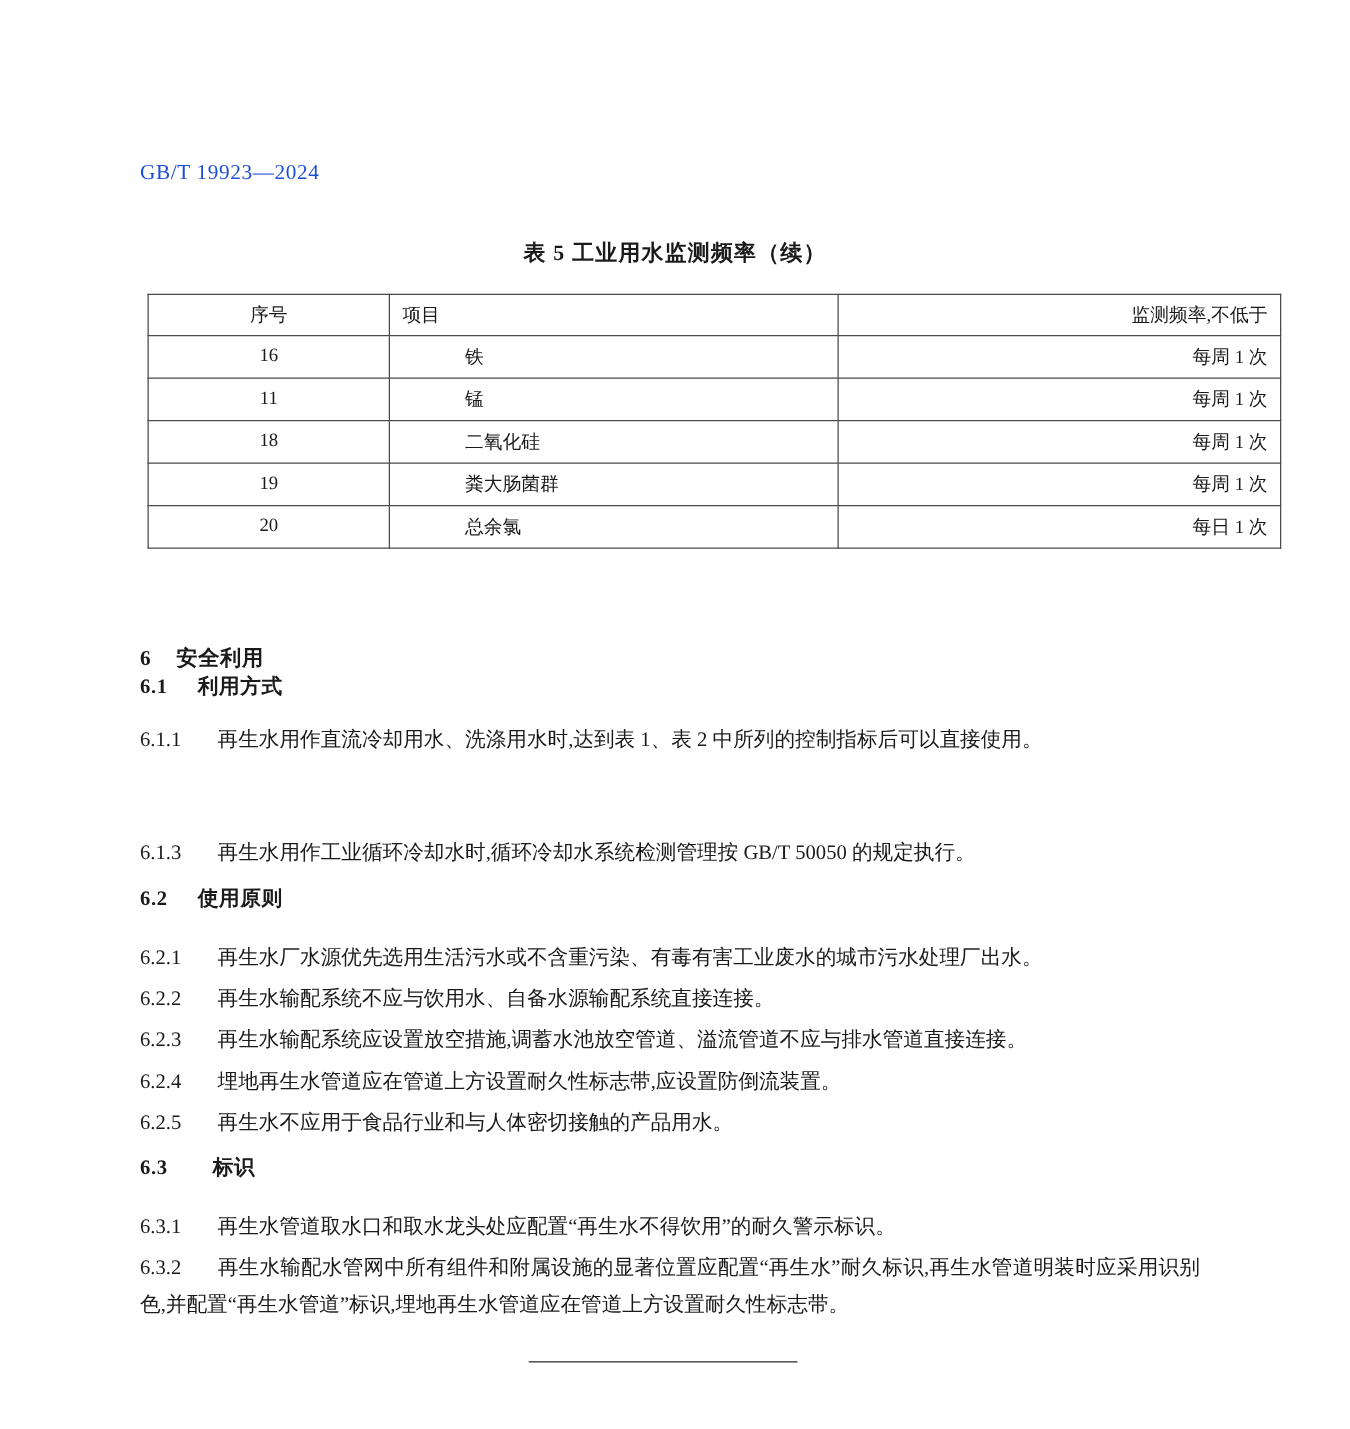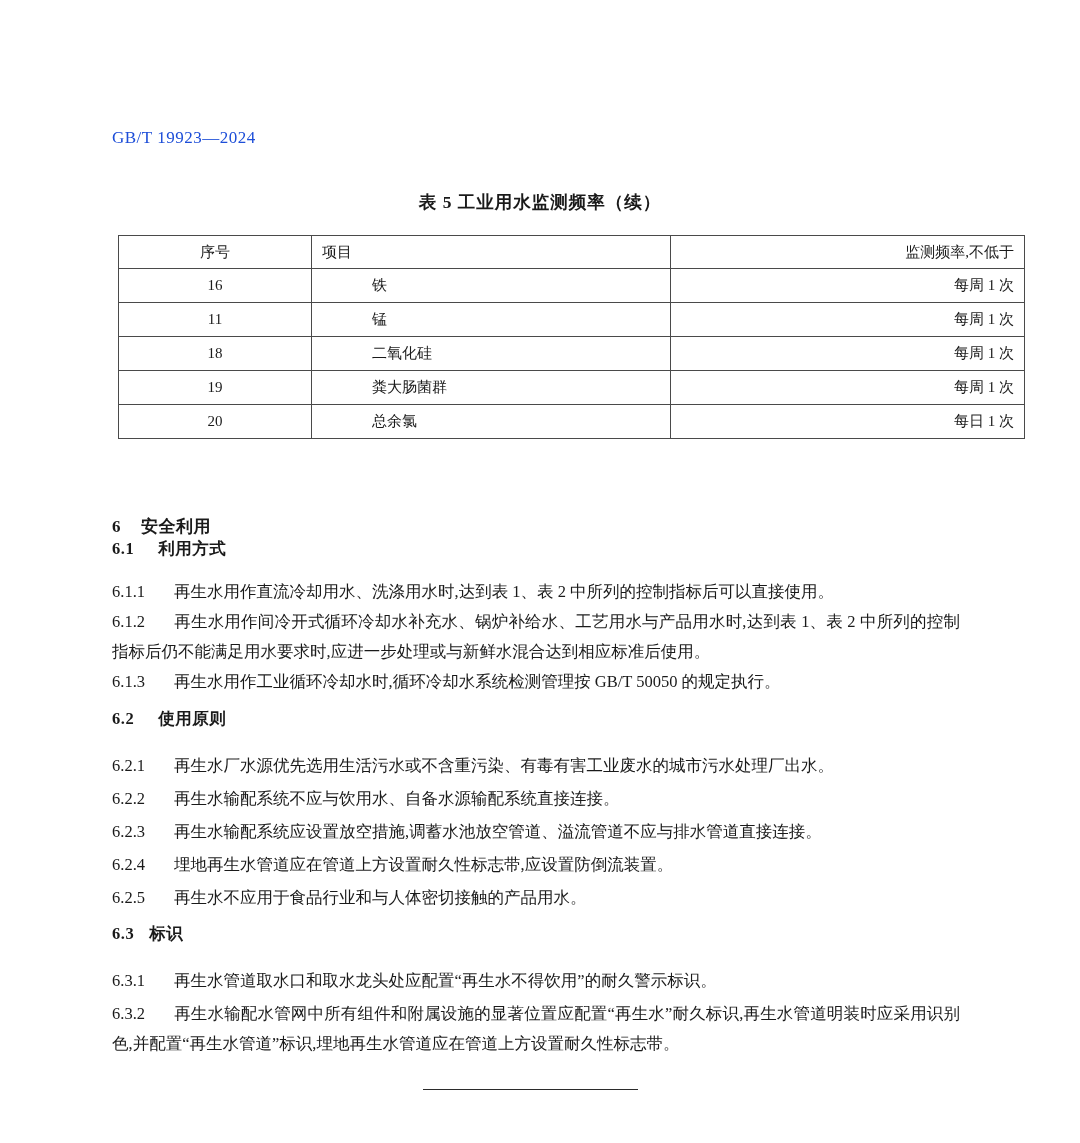--- a/index.html
+++ b/index.html
@@ -166,9 +166,6 @@
     <span class="pnum">6.1.1</span><span class="ptext">再生水用作直流冷却用水、洗涤用水时,达到表 1、表 2 中所列的控制指标后可以直接使用。</span>
   </div>
 
-  <div class="para" style="top:607px;">
-    <span class="pnum">6.1.2</span><span class="ptext">再生水用作间冷开式循环冷却水补充水、锅炉补给水、工艺用水与产品用水时,达到表 1、表 2 中所列的控制指标后仍不能满足用水要求时,应进一步处理或与新鲜水混合达到相应标准后使用。</span>
-  </div>
 
   <div class="para" style="top:667px;">
     <span class="pnum">6.1.3</span><span class="ptext">再生水用作工业循环冷却水时,循环冷却水系统检测管理按 GB/T 50050 的规定执行。</span>

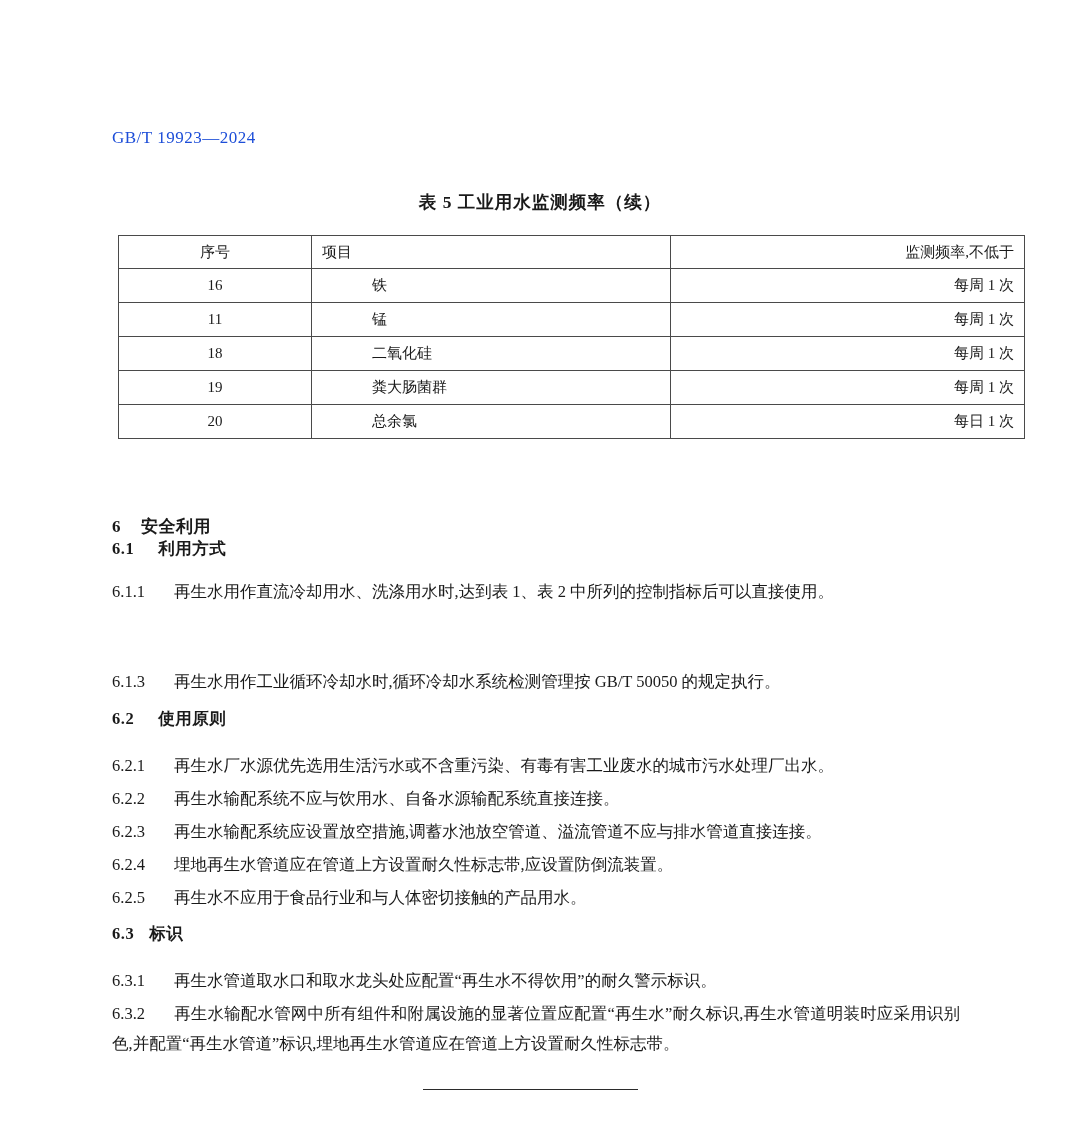--- a/index.html
+++ b/index.html
@@ -196,7 +196,7 @@
   </div>
 
   <div class="sec-h2" style="top:923px;">
-    <span class="num" style="margin-right:15px;">6.3</span><span>标识</span>
+    <span class="num" style="margin-right:36px;">6.3</span><span>标识</span>
   </div>
 
   <div class="para" style="top:966px;">

